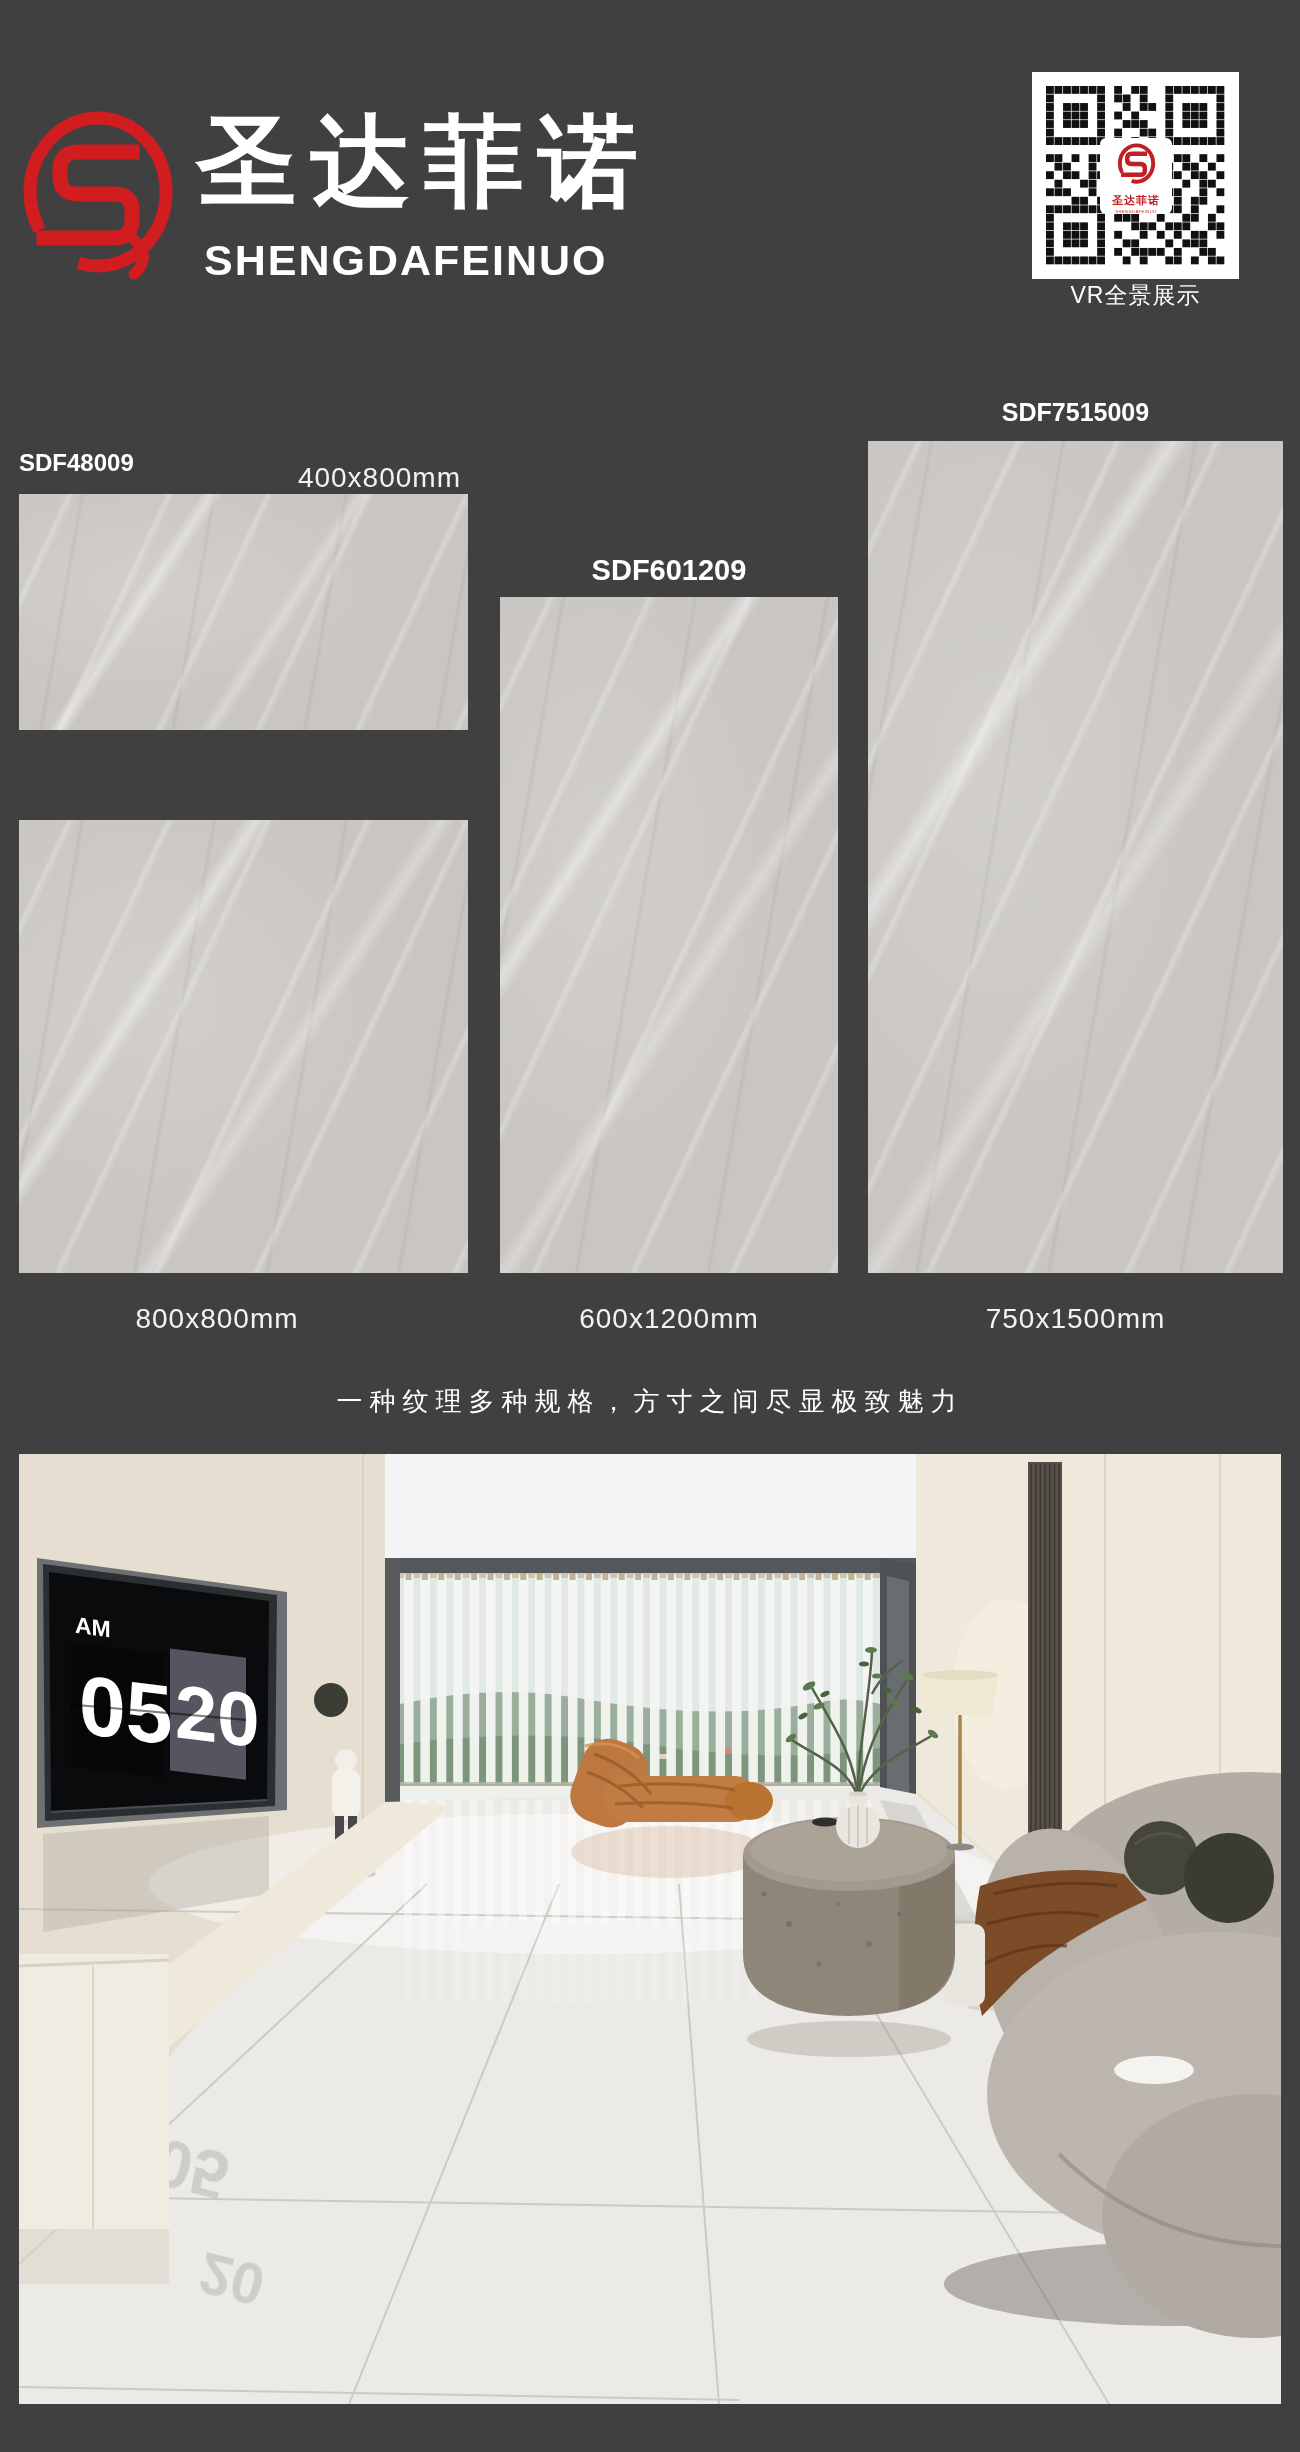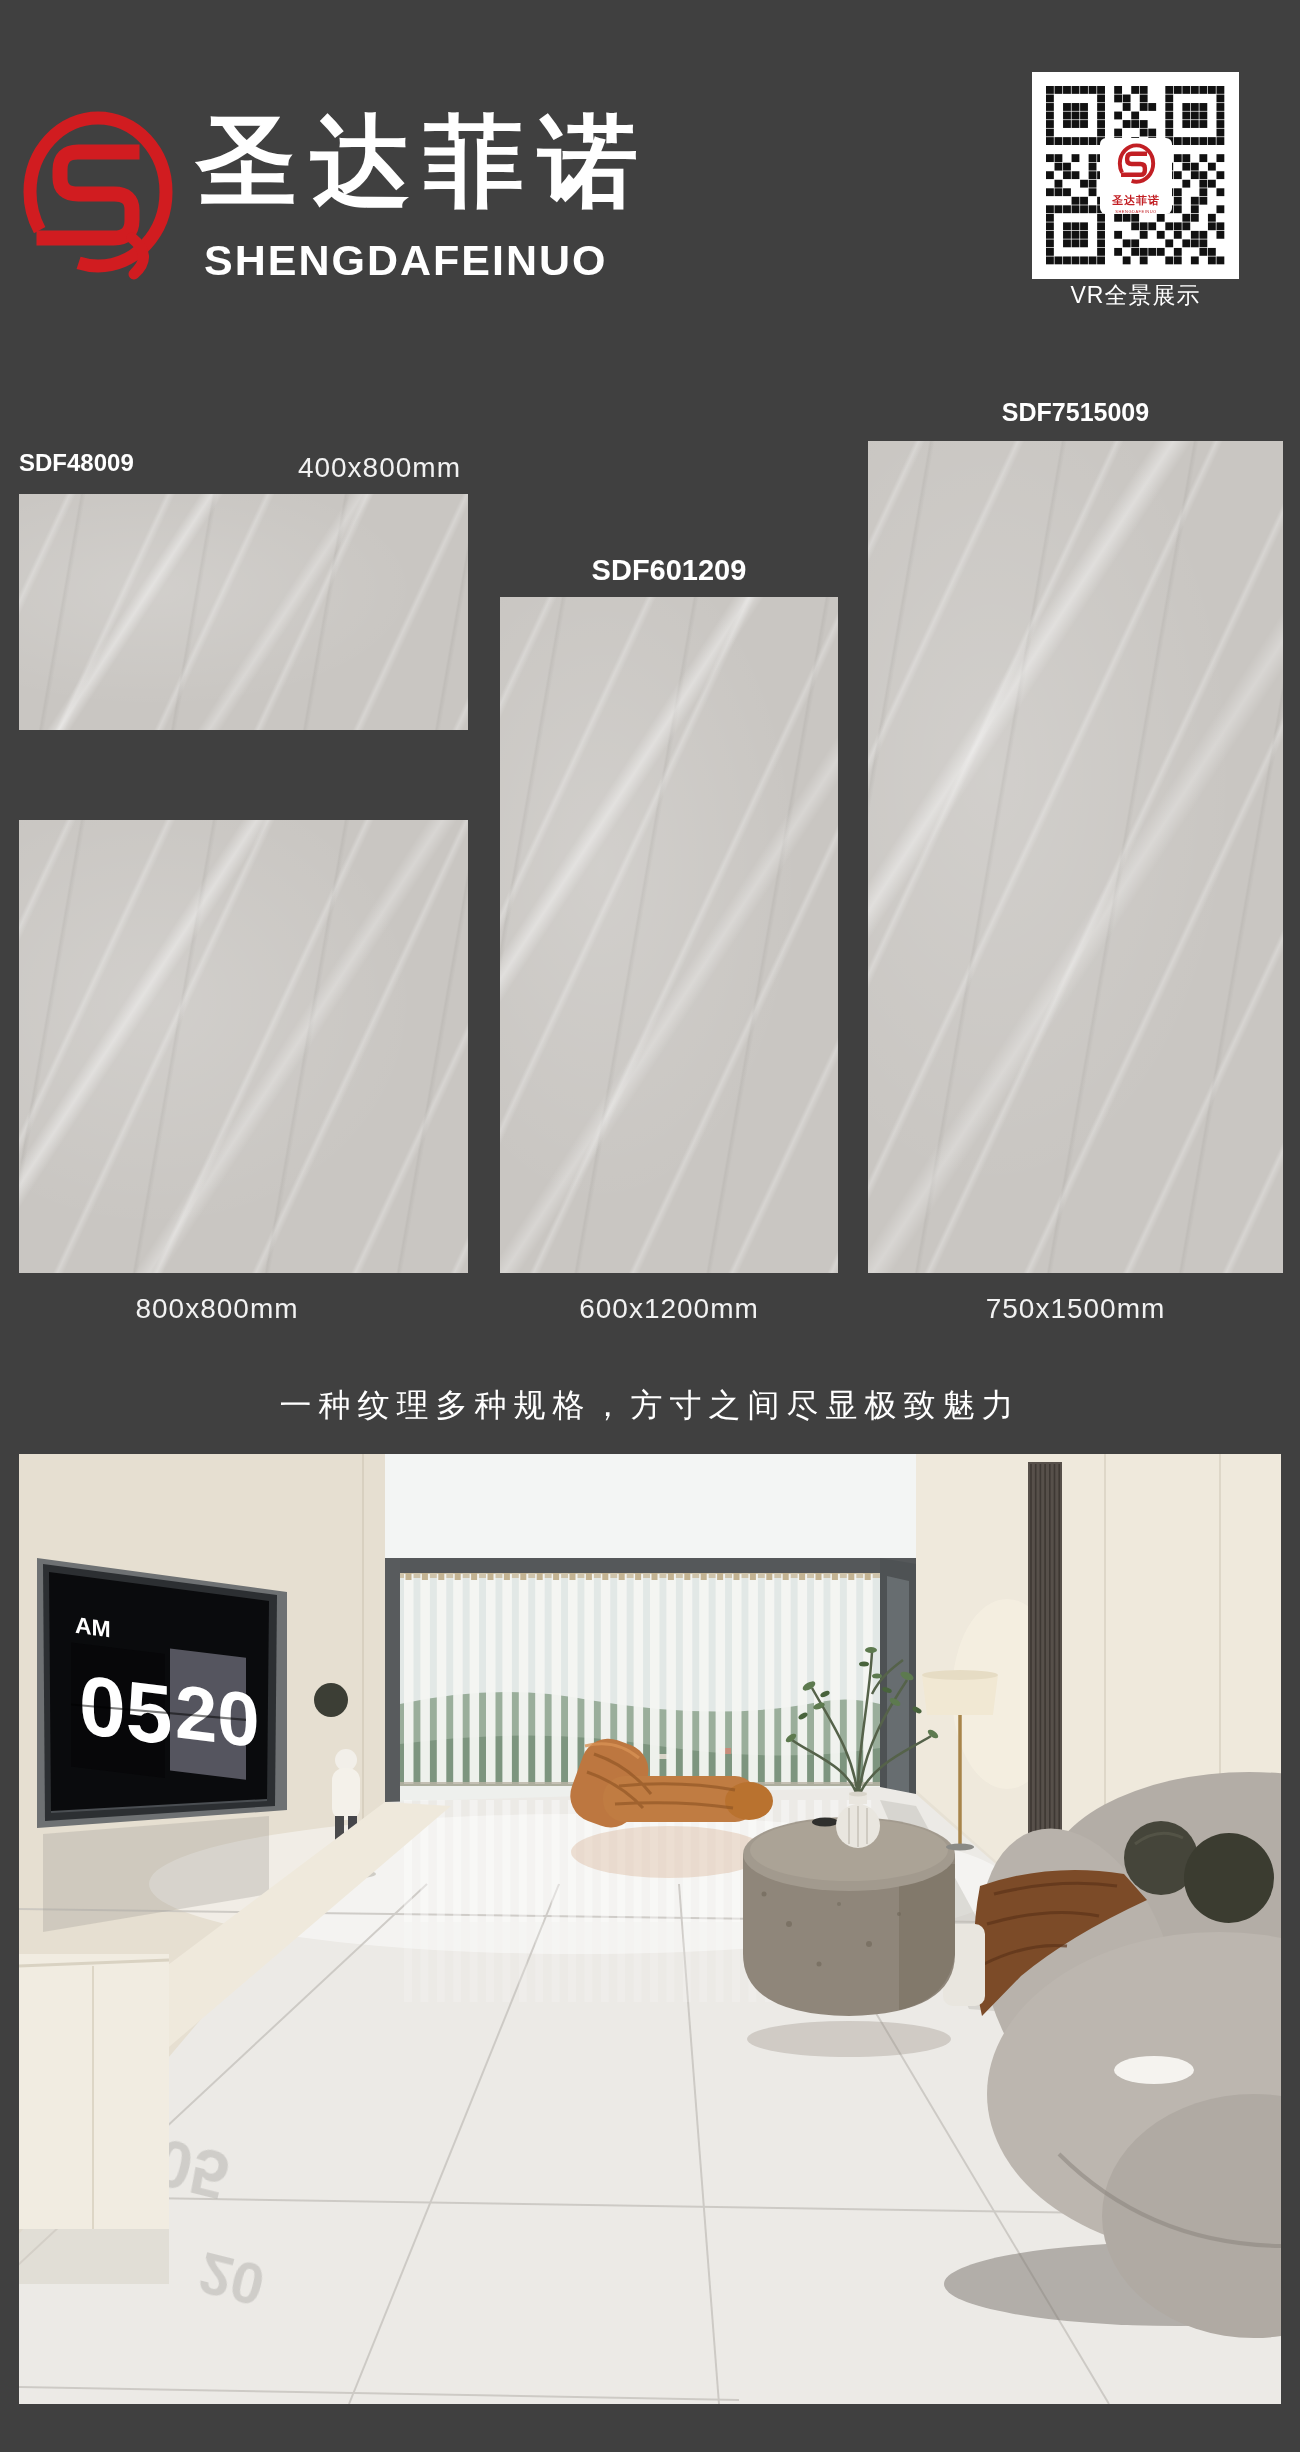--- a/index.html
+++ b/index.html
@@ -27,7 +27,7 @@
       repeating-linear-gradient(100deg, rgba(140,137,132,0) 0px, rgba(140,137,132,0) 60px, rgba(140,137,132,.15) 62px, rgba(140,137,132,0) 66px, rgba(140,137,132,0) 130px),
       radial-gradient(ellipse at 30% 40%, rgba(255,255,255,.16), rgba(0,0,0,0) 60%);}
   .code-label{font-weight:bold;font-size:24px;color:#fff;white-space:nowrap;}
-  .size-label{font-size:28px;font-weight:400;color:#f2f2f2;white-space:nowrap;letter-spacing:1px;}
+  .size-label{font-size:28px;font-weight:400;color:#f2f2f2;white-space:nowrap;letter-spacing:1px;margin-top:10px;}
   .center{text-align:center;}
   .tagline{left:0;top:1384px;width:1300px;text-align:center;font-size:32px;letter-spacing:7px;color:#fff;}
 

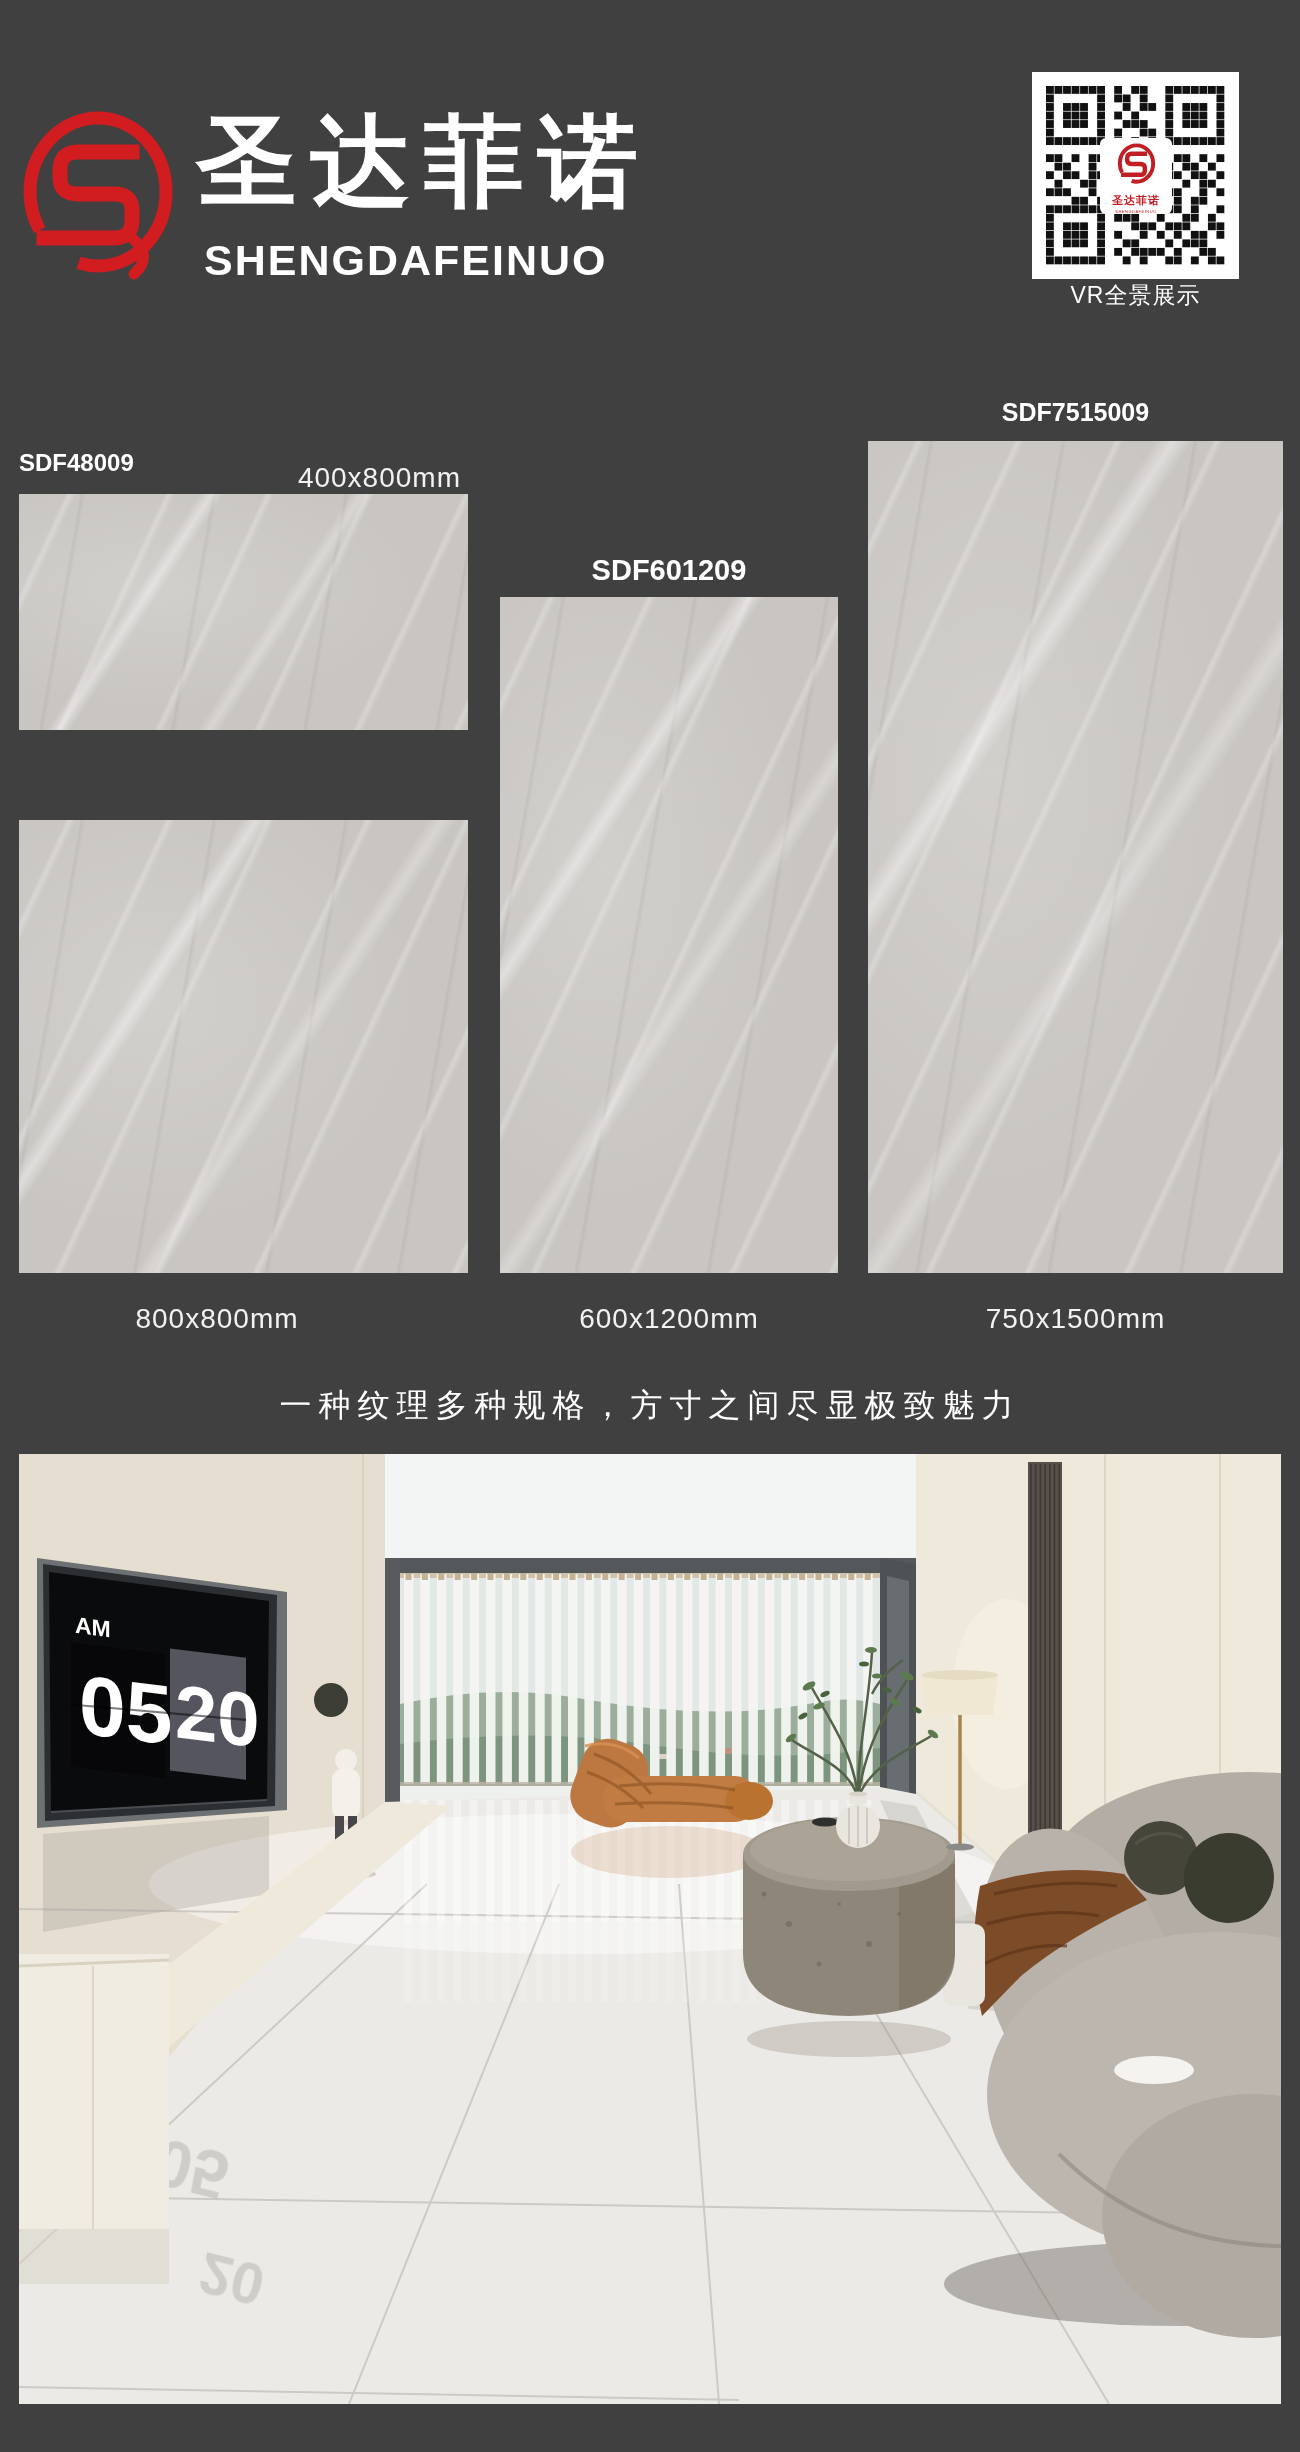--- a/index.html
+++ b/index.html
@@ -29,7 +29,7 @@
   .code-label{font-weight:bold;font-size:24px;color:#fff;white-space:nowrap;}
   .size-label{font-size:28px;font-weight:400;color:#f2f2f2;white-space:nowrap;letter-spacing:1px;margin-top:10px;}
   .center{text-align:center;}
-  .tagline{left:0;top:1384px;width:1300px;text-align:center;font-size:32px;letter-spacing:7px;color:#fff;}
+  .tagline{left:0;top:1384px;width:1300px;text-align:center;font-size:26px;letter-spacing:7px;color:#fff;}
 
   
   .photo{left:19px;top:1454px;width:1262px;height:950px;overflow:hidden;background:#e8e2d6;}

